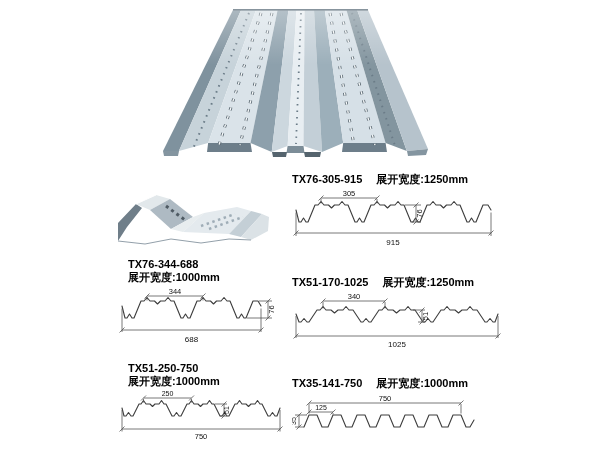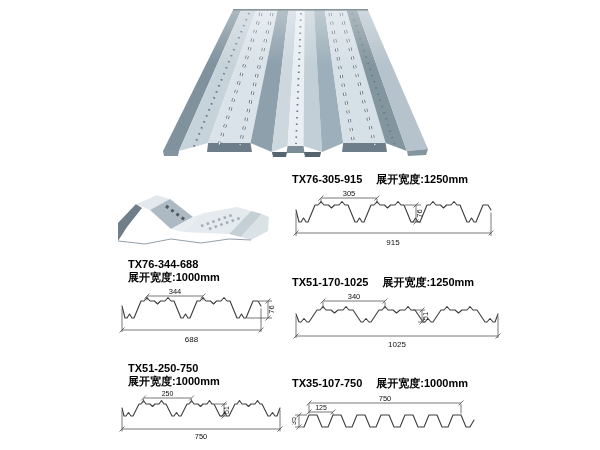--- a/index.html
+++ b/index.html
@@ -146,7 +146,7 @@
 
   <div class="diagram" style="left:292px;top:377px;width:202px;">
     <div class="dg-title">
-      <span>TX35-107-750</span><span class="unfold-inline">展开宽度:1000mm</span>
+      <span>TX35-141-750</span><span class="unfold-inline">展开宽度:1000mm</span>
     </div>
     <svg width="200" height="50" viewBox="0 0 200 50">
       <path class="prof" d="M12,34 L17,22 L25,22 L30,34 L36,34 L41,22 L49,22 L54,34 L60,34 L65,22 L73,22 L78,34 L84,34 L89,22 L97,22 L102,34 L108,34 L113,22 L121,22 L126,34 L132,34 L137,22 L145,22 L150,34 L156,34 L161,22 L169,22 L174,34 L178,34 L182,27"></path>

